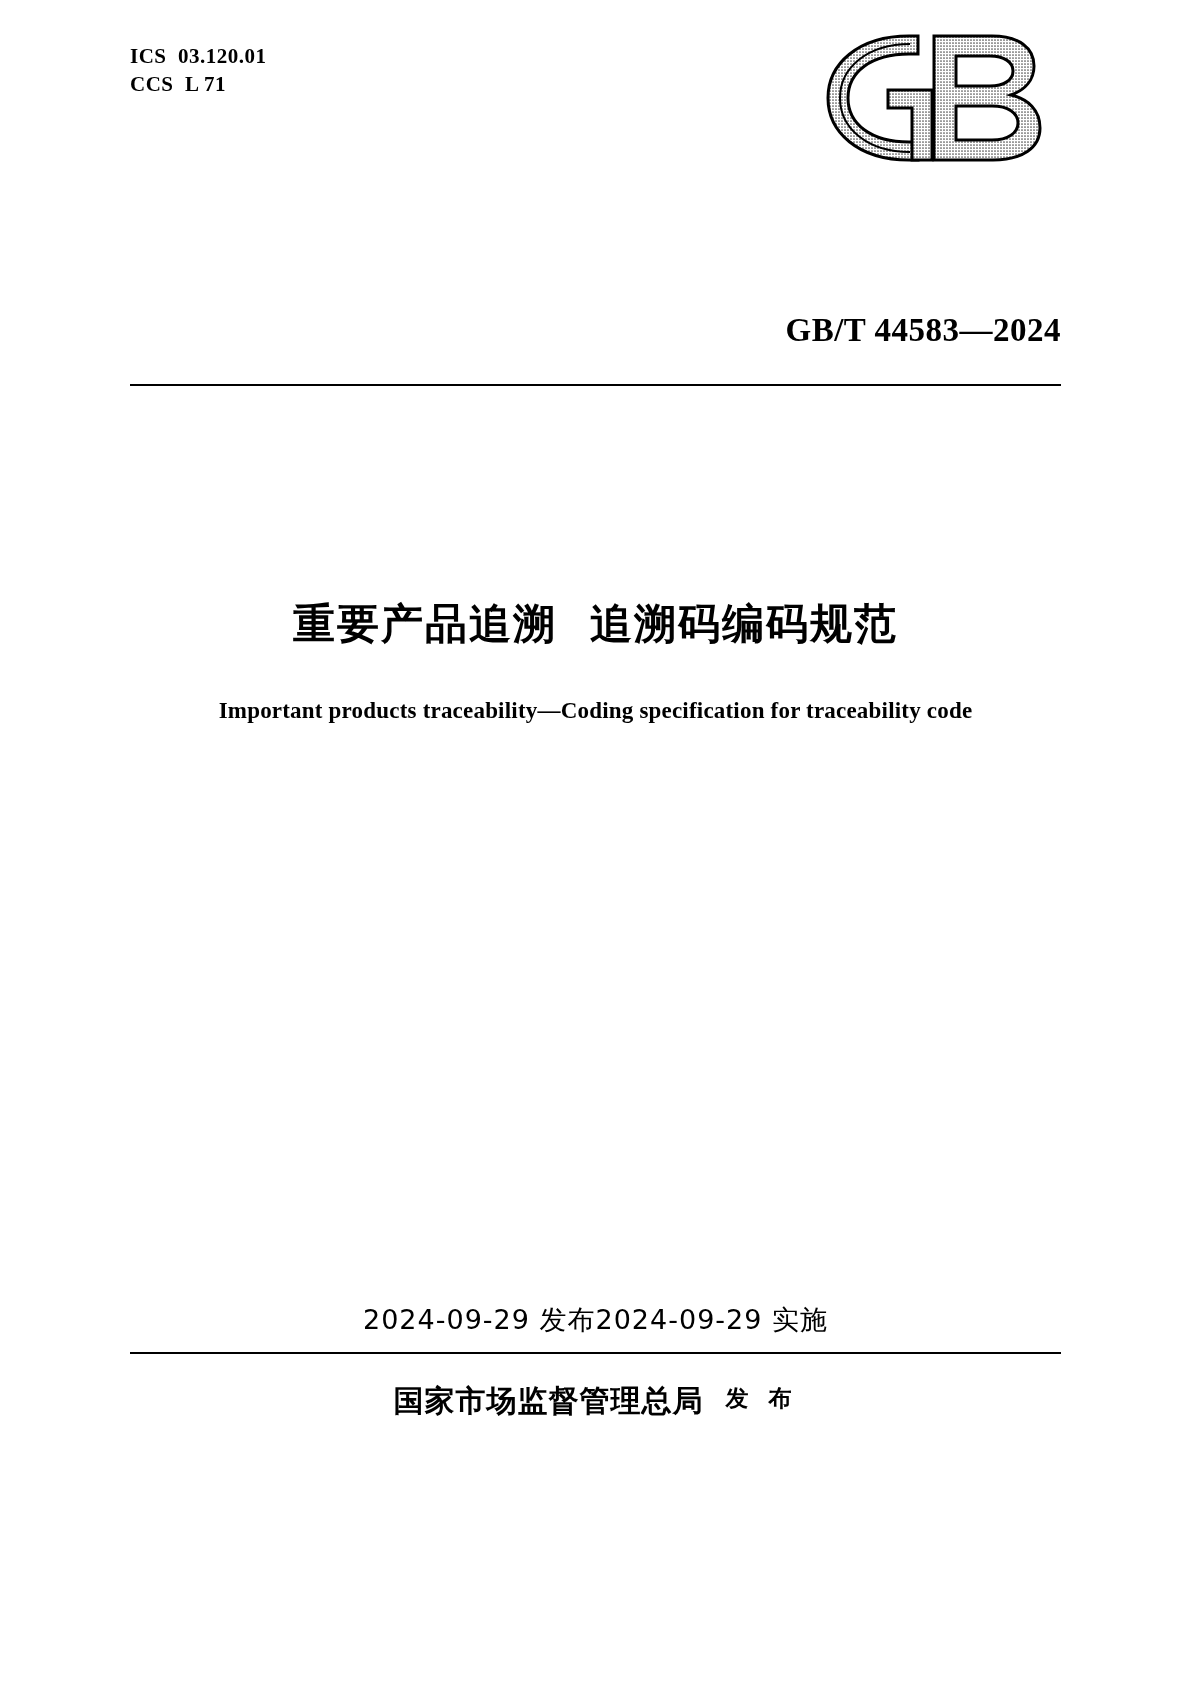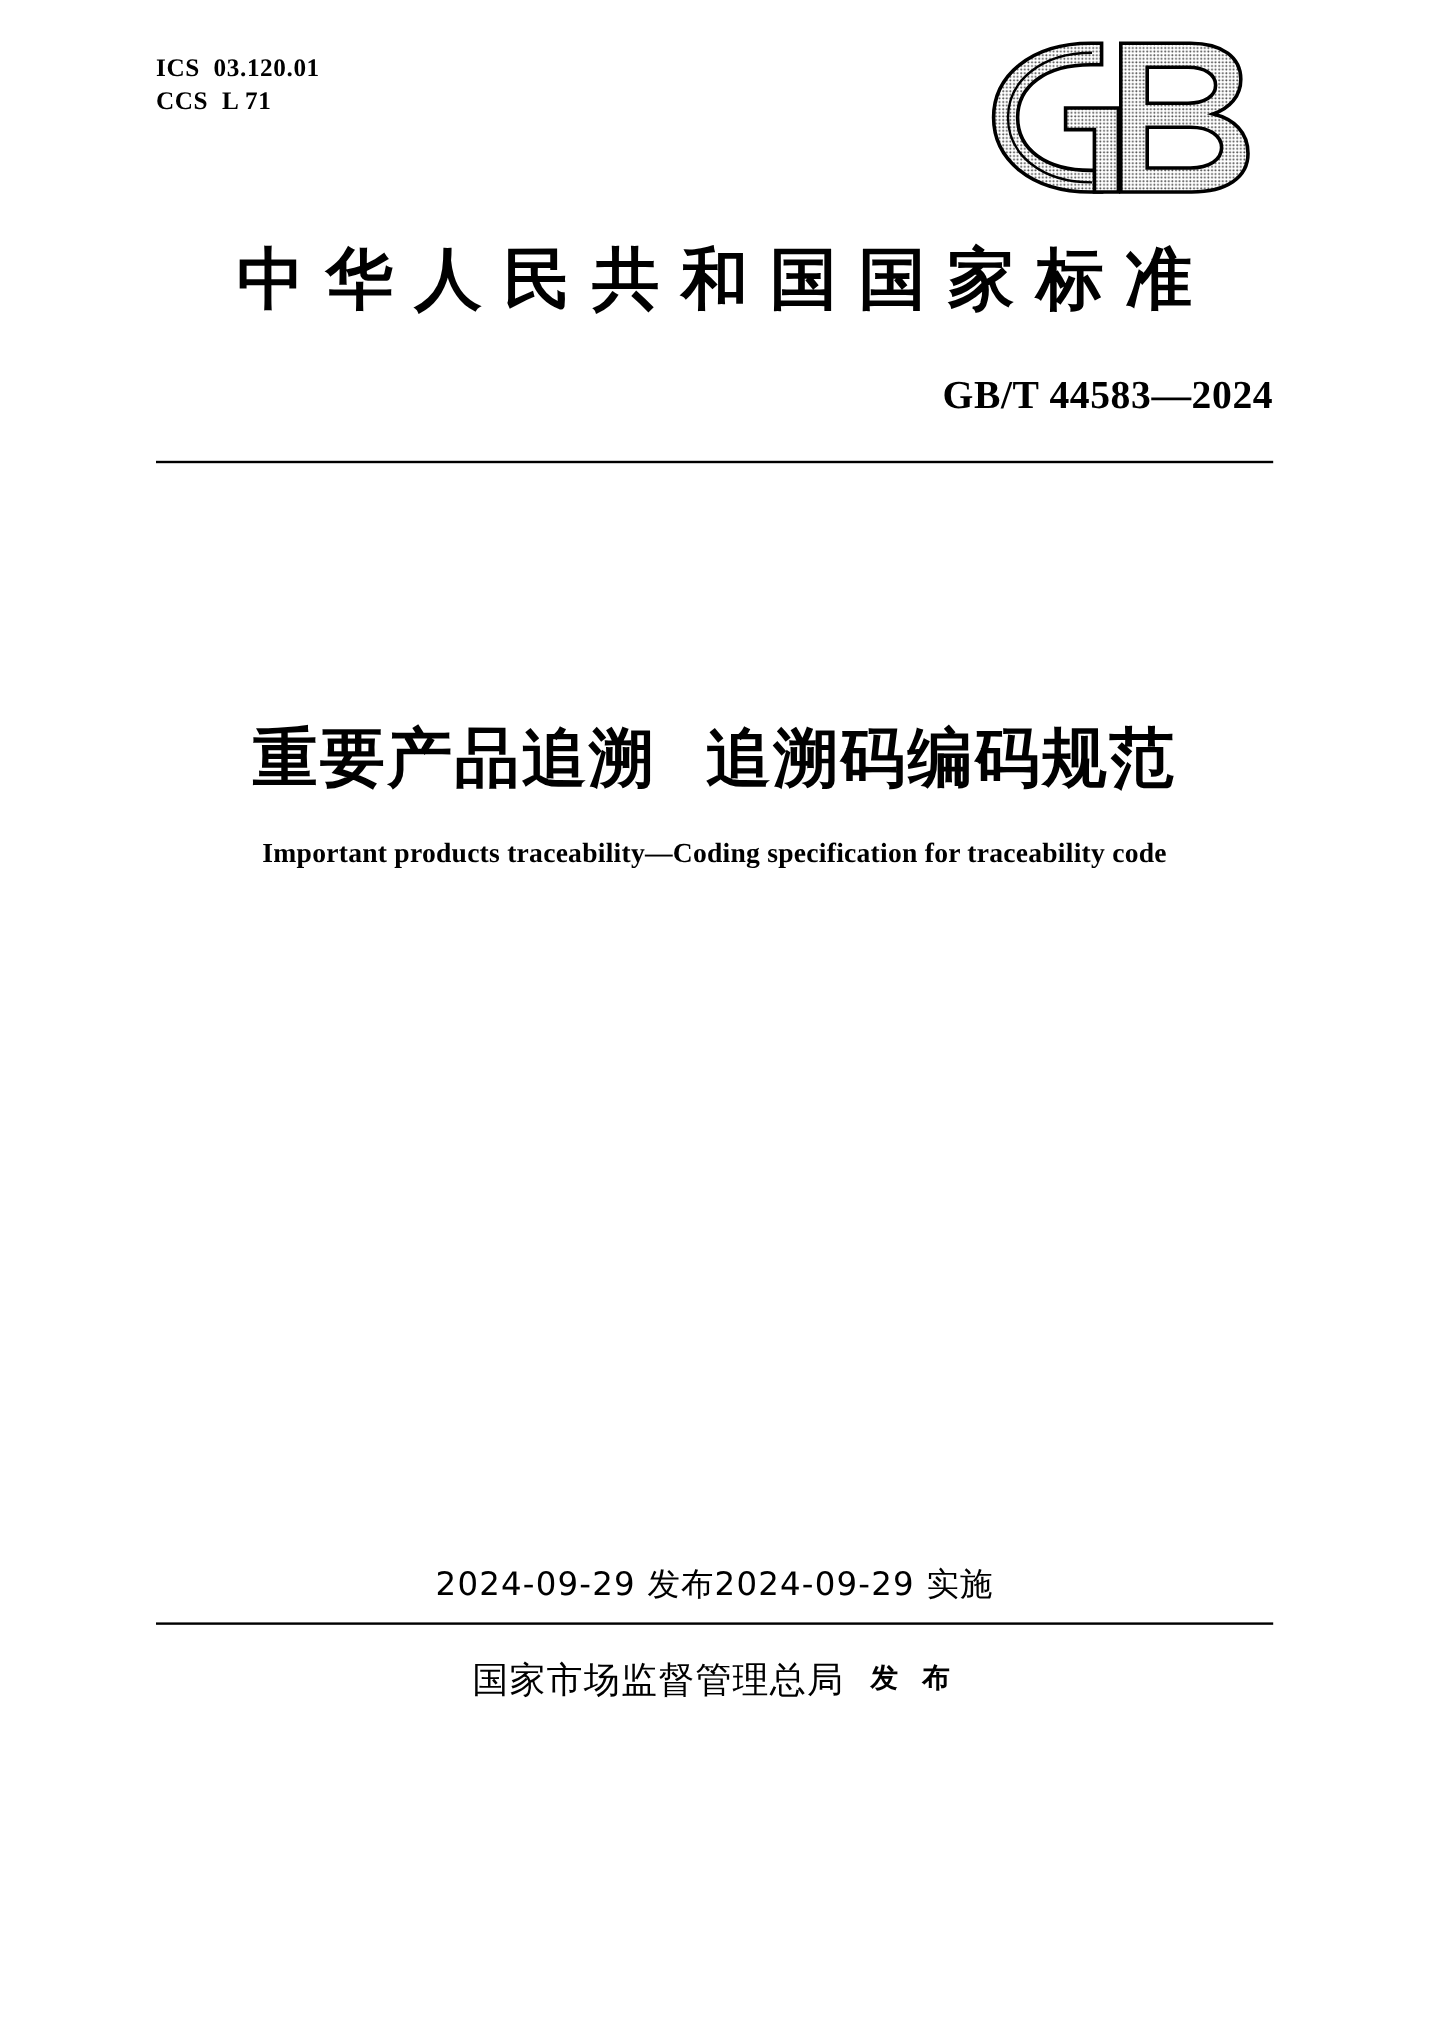--- a/index.html
+++ b/index.html
@@ -191,7 +191,6 @@
     </svg>
   </div>
 
-  <div class="national-title">中华人民共和国国家标准</div>
 
   <div class="std-number">GB/T 44583—2024</div>
 

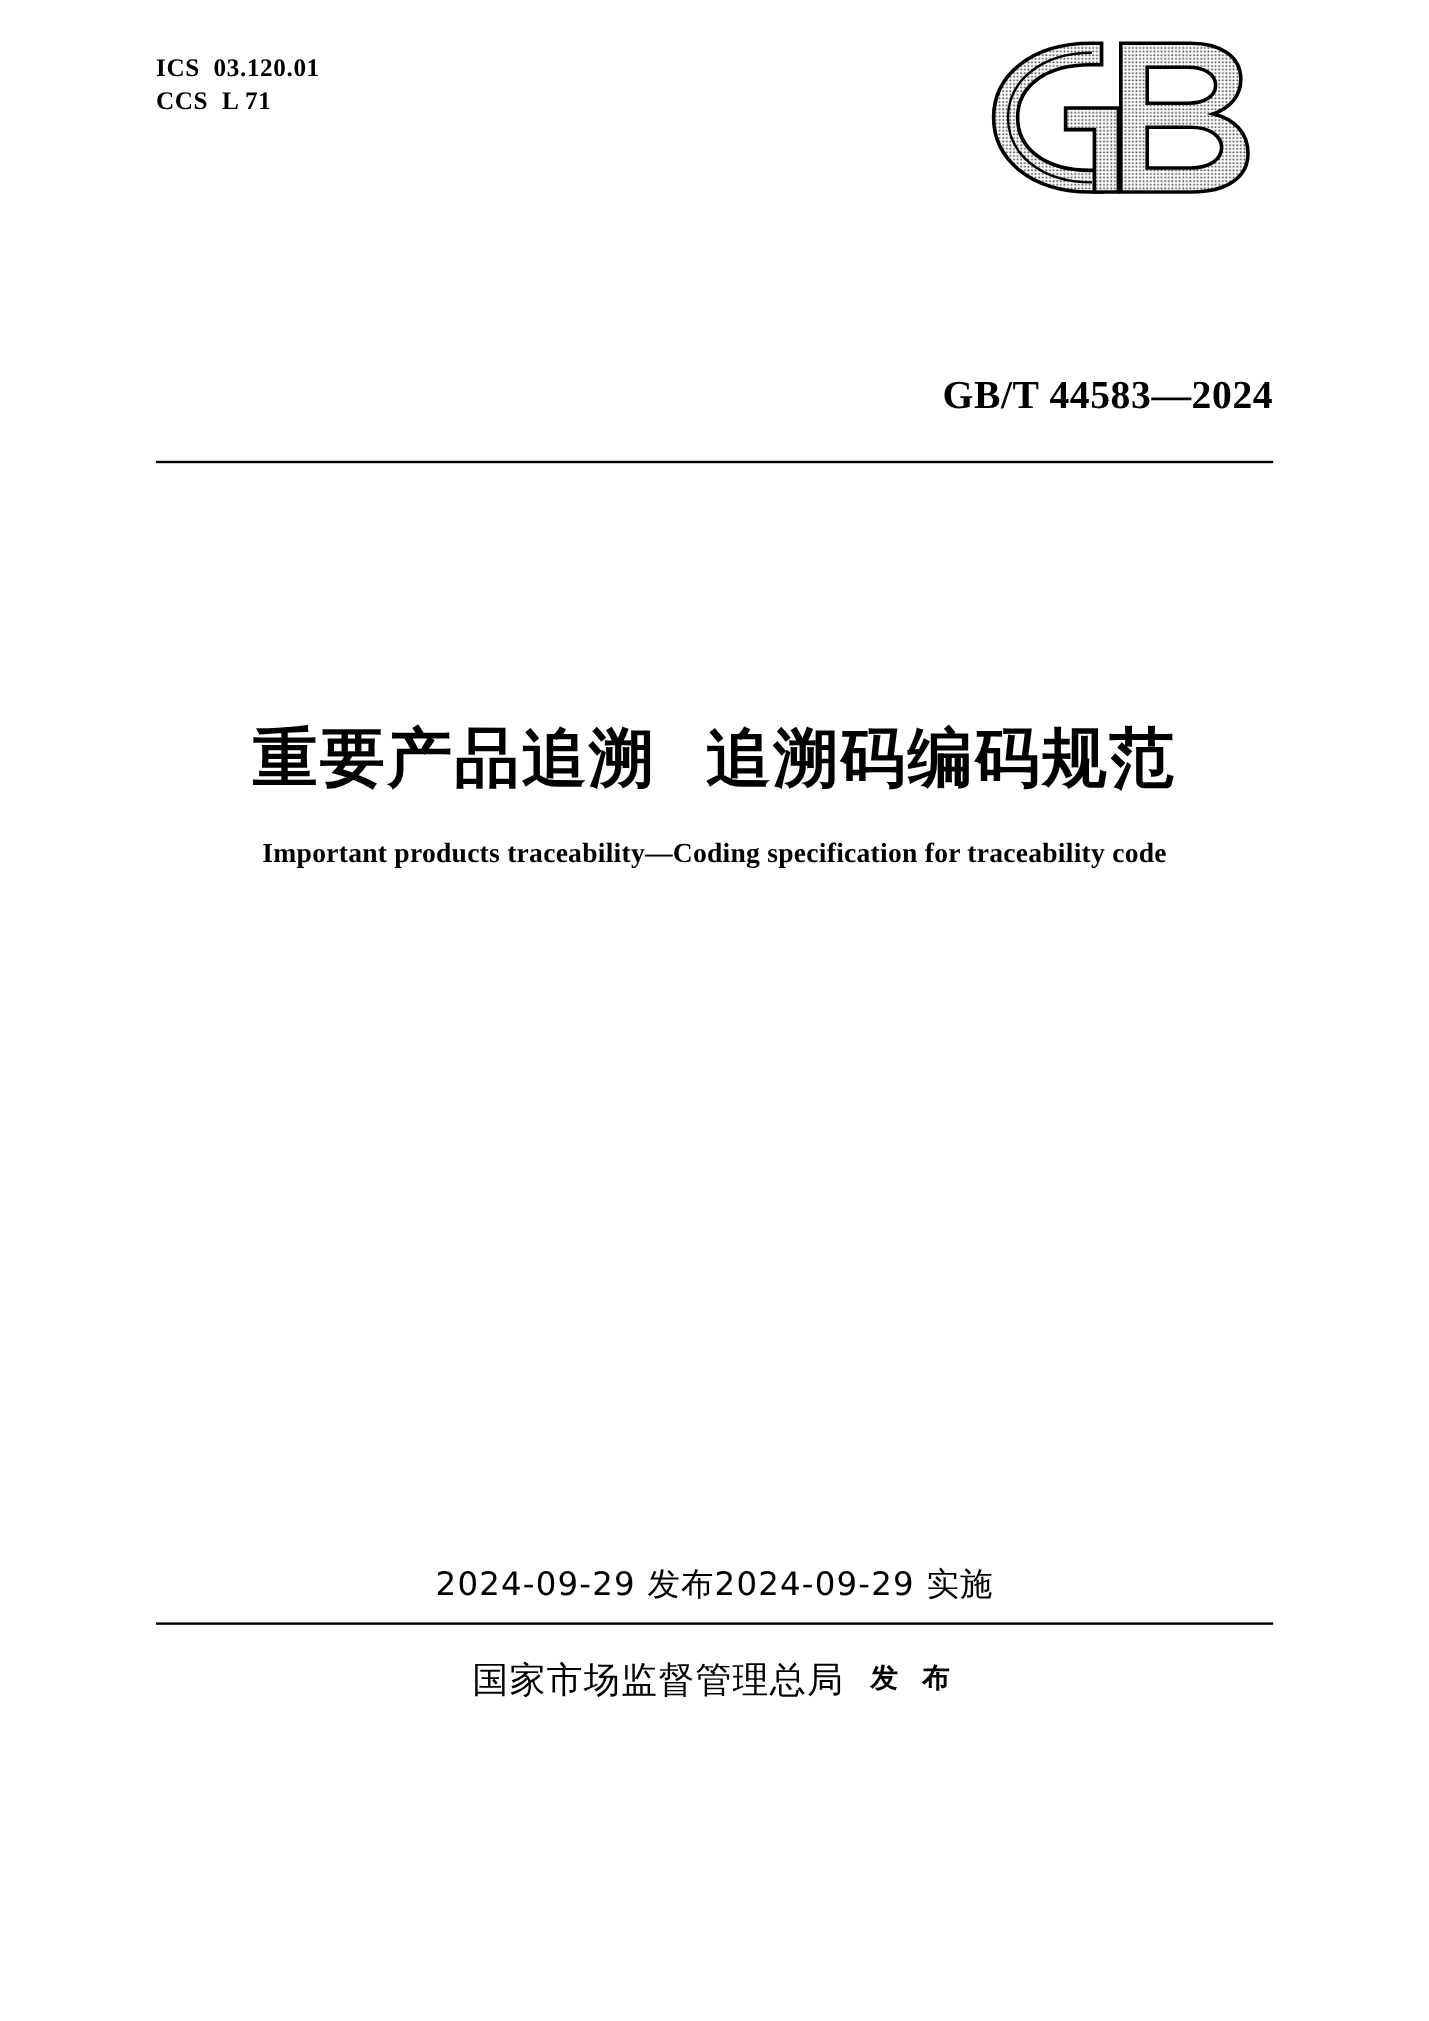--- a/index.html
+++ b/index.html
@@ -87,7 +87,7 @@
     text-align: center;
     font-family: "DejaVu Sans", sans-serif;
     font-weight: bold;
-    font-size: 54px;
+    font-size: 42px;
     letter-spacing: 2px;
     white-space: pre;
   }

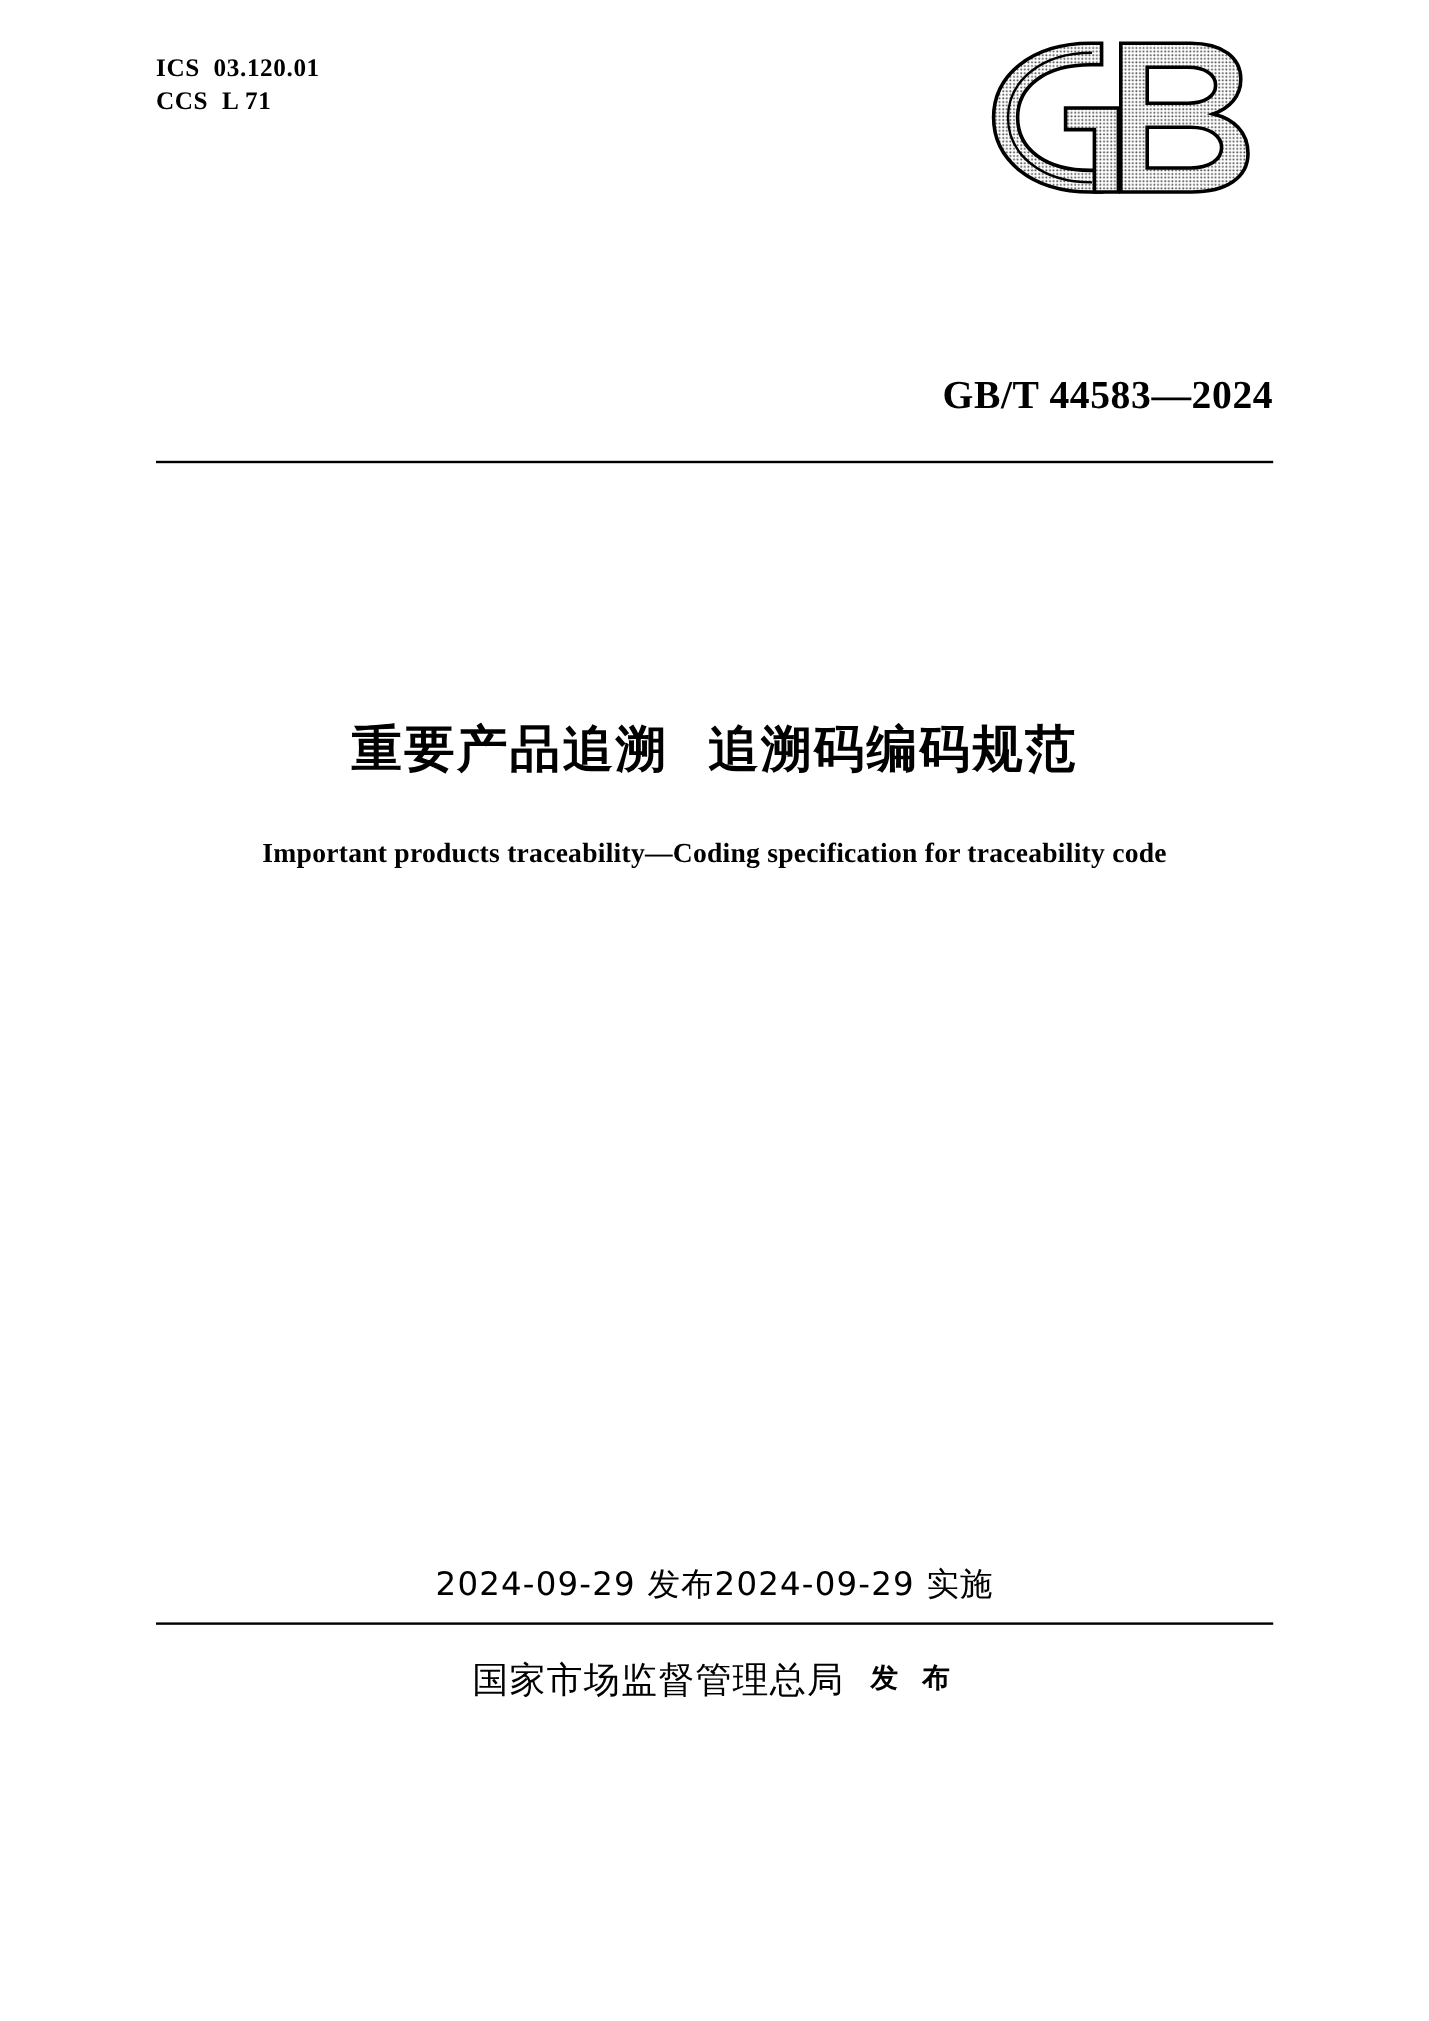--- a/index.html
+++ b/index.html
@@ -142,7 +142,7 @@
   }
   .issuer-names {
     font-family: "DejaVu Serif", serif;
-    font-weight: normal;
+    font-weight: bold;
     font-size: 30px;
     line-height: 1.28;
     letter-spacing: 1px;

